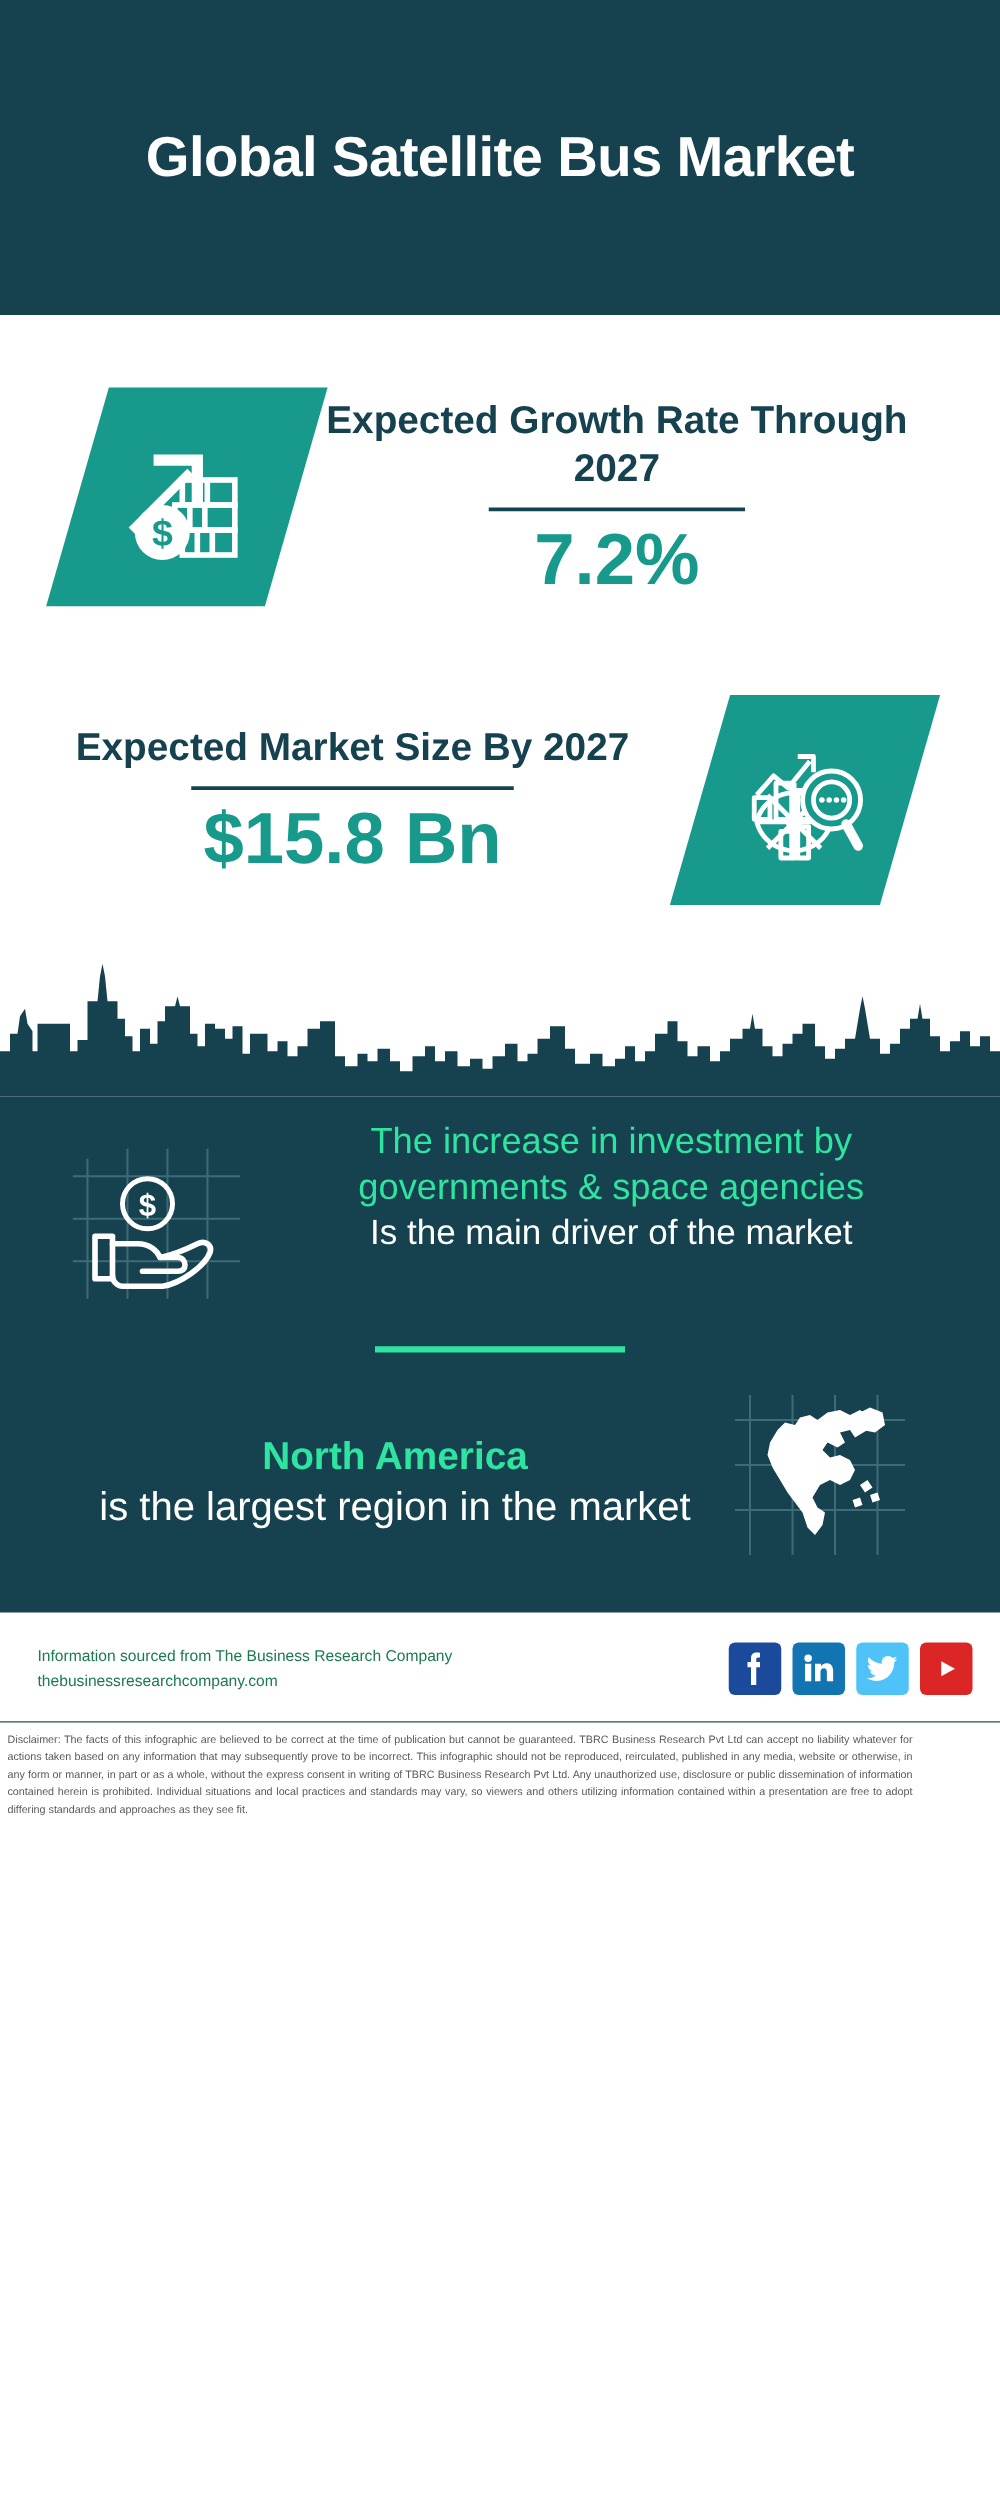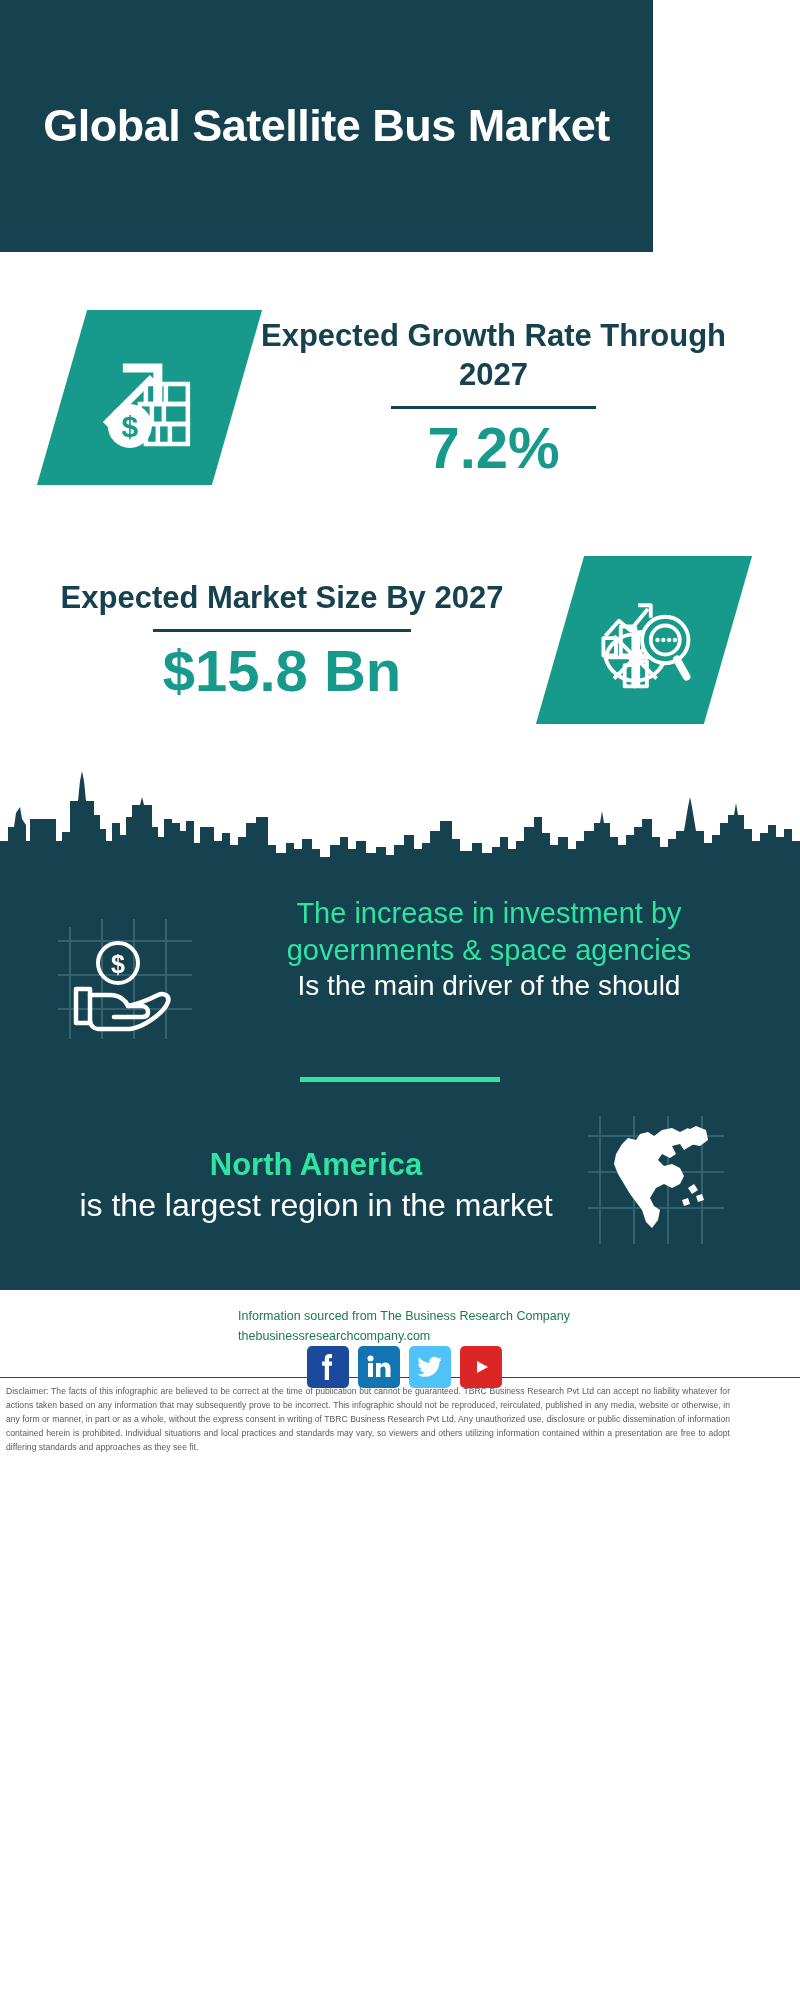--- a/index.html
+++ b/index.html
@@ -16,7 +16,7 @@
 
   
   .header {
-    width:653px; height:252px;
+    width:800px; height:252px;
     background:#16414f;
     display:flex; align-items:center; justify-content:center;
     padding:0 43px;

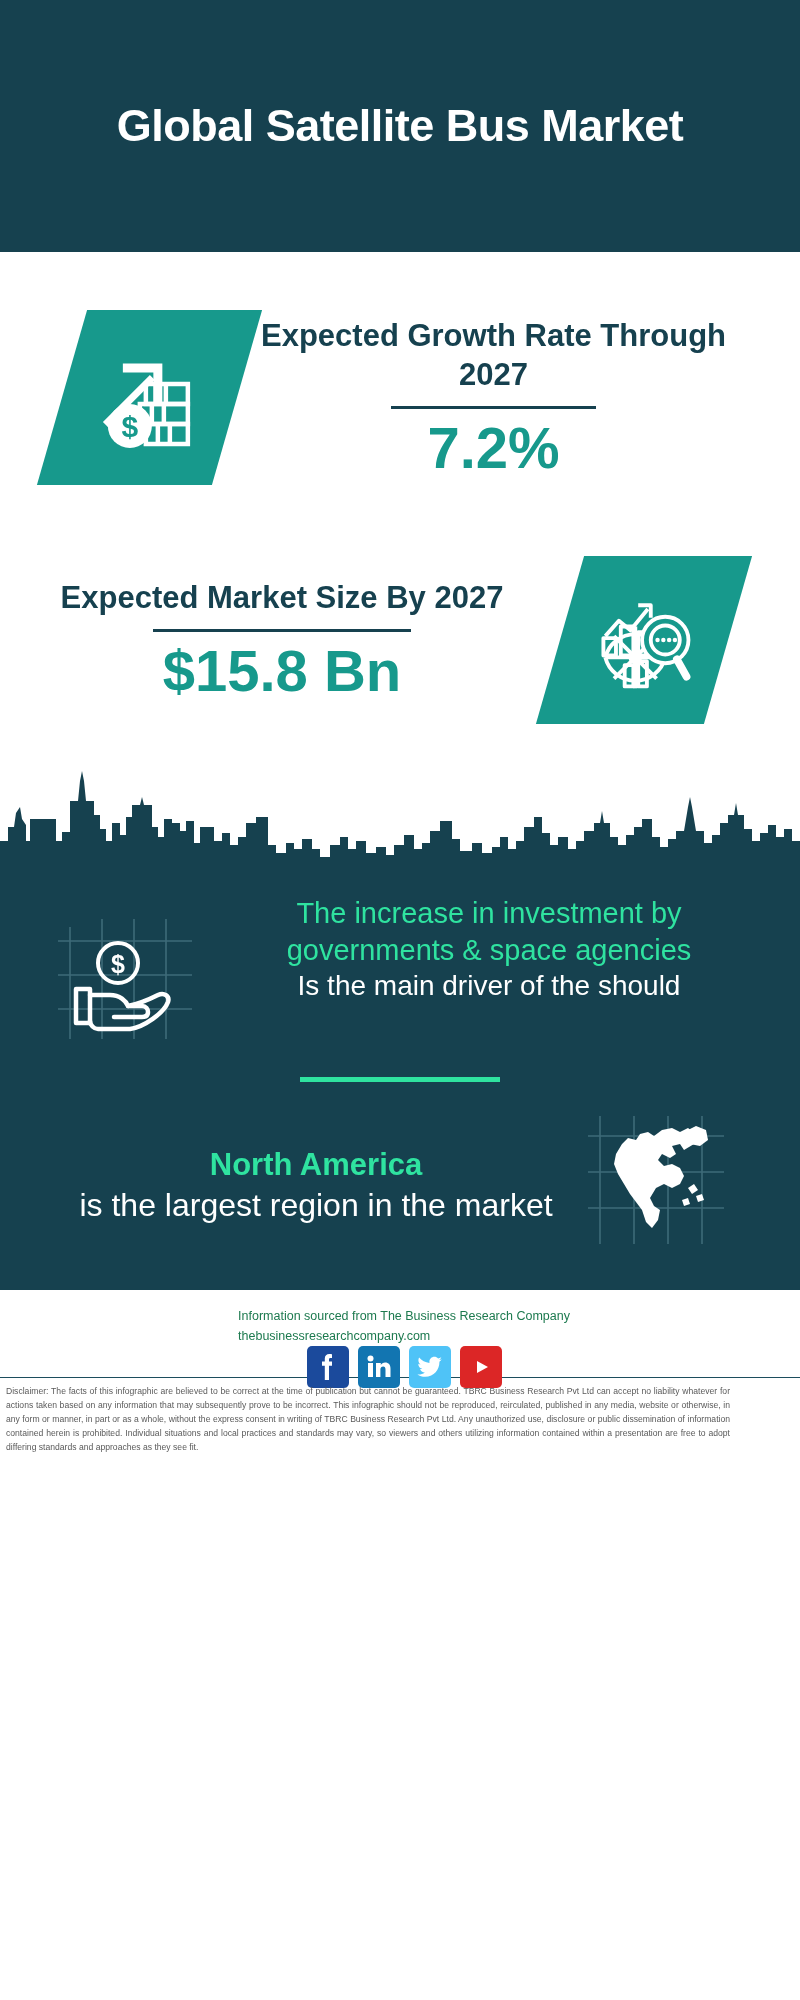--- a/index.html
+++ b/index.html
@@ -243,7 +243,7 @@
       </div>
       <div class="driver-text">
         <div class="driver-head">The increase in investment by governments &amp; space agencies</div>
-        <div class="driver-sub">Is the main driver of the should</div>
+        <div class="driver-sub">Is the main driver of the market</div>
       </div>
     </div>
 

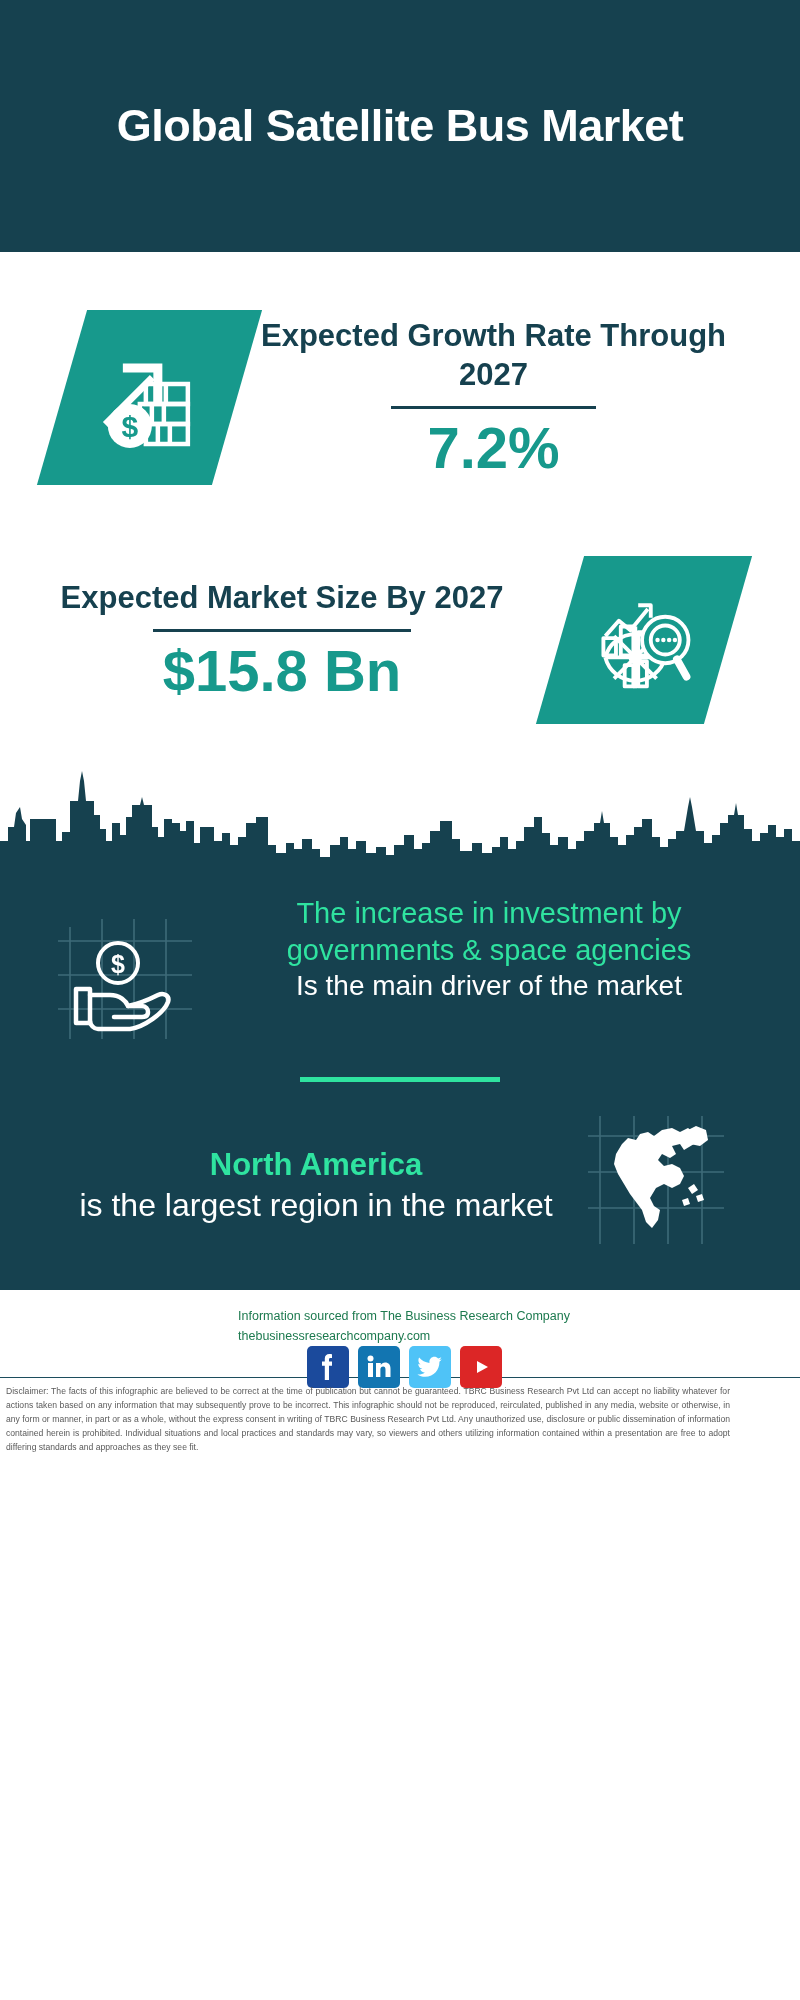--- a/index.html
+++ b/index.html
@@ -116,7 +116,6 @@
     padding:16px 22px 14px 30px;
     border-bottom:1px solid #1c4d5d;
     height:88px;
-    flex-direction:column;
   }
   .source { flex:1; color:#1d7a4f; font-size:12.5px; line-height:1.6; }
   .socials { display:flex; gap:9px; align-items:center; }

